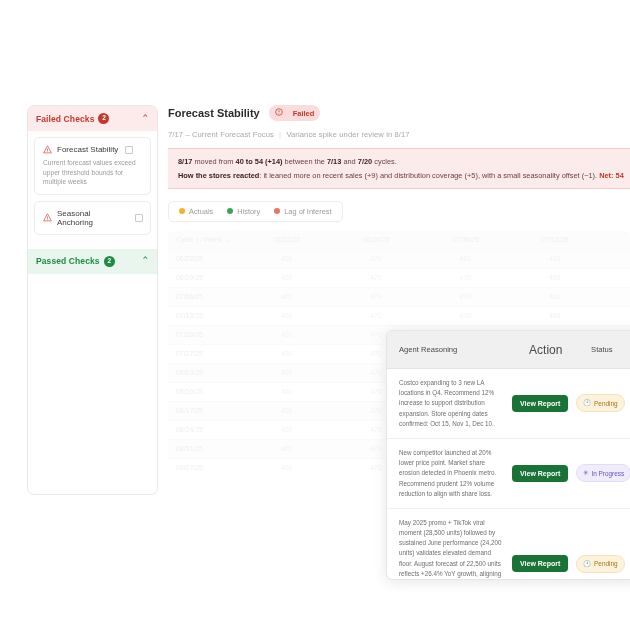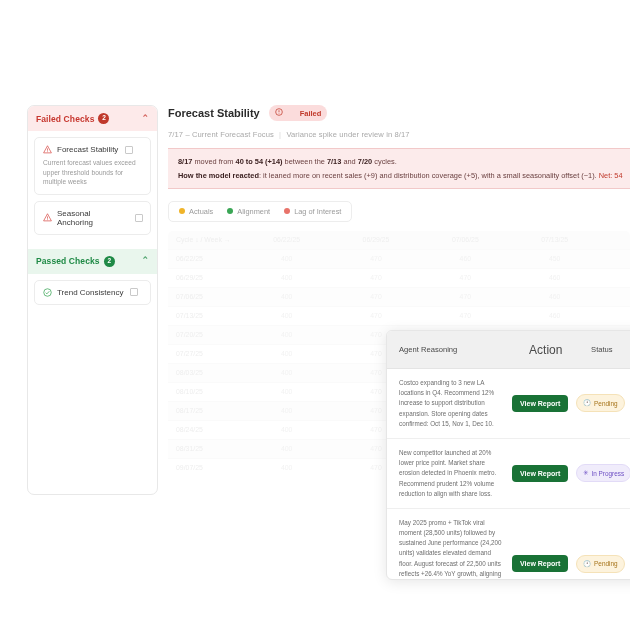--- a/index.html
+++ b/index.html
@@ -64,7 +64,7 @@
   .title-row { display: flex; align-items: center; gap: 9px; }
   .page-title { font-size: 11px; font-weight: bold; color: #2b2b2b; }
   .status-pill {
-    display: inline-flex; align-items: center; gap: 17px;
+    display: inline-flex; align-items: center; gap: 10px;
     background: #fbdcdc; color: #c0392b;
     font-size: 7.5px; font-weight: bold;
     padding: 3px 6px; border-radius: 9px;

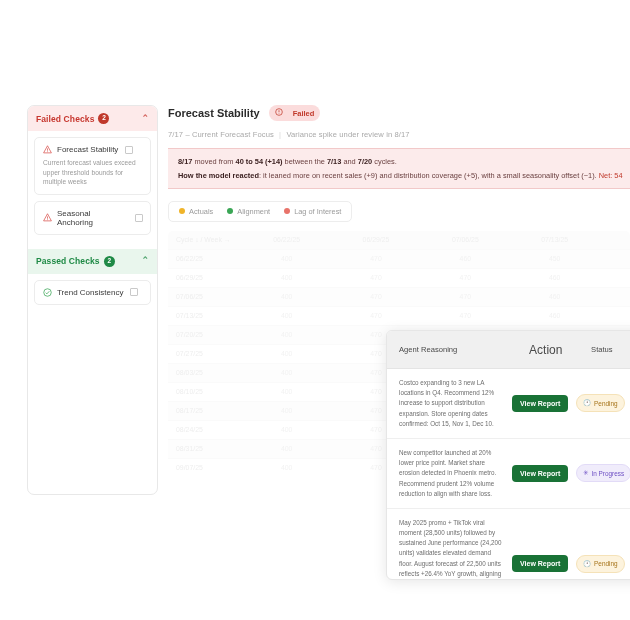--- a/index.html
+++ b/index.html
@@ -266,7 +266,7 @@
         <b>8/17</b><span> moved from </span><b>40 to 54 (+14)</b><span> between the </span><b>7/13</b><span> and </span><b>7/20</b><span> cycles.</span>
       </p>
       <p>
-        <b>How the model reacted</b><span>: it leaned more on recent sales (+9) and distribution coverage (+5), with a small seasonality offset (−1). </span><span class="net-red">Net: 54</span>
+        <b>How the stores reacted</b><span>: it leaned more on recent sales (+9) and distribution coverage (+5), with a small seasonality offset (−1). </span><span class="net-red">Net: 54</span>
       </p>
     </div>
 

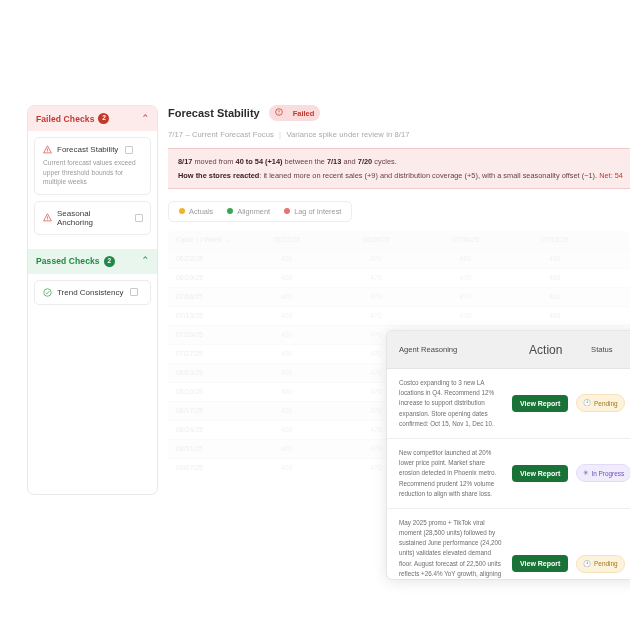--- a/index.html
+++ b/index.html
@@ -92,7 +92,7 @@
   }
   .alert p:last-child { margin-bottom: 0; }
   .alert b { color: #3d2222; }
-  .net-red { color: #c0392b; font-weight: normal; }
+  .net-red { color: #c0392b; font-weight: bold; }
 
   
   .legend {

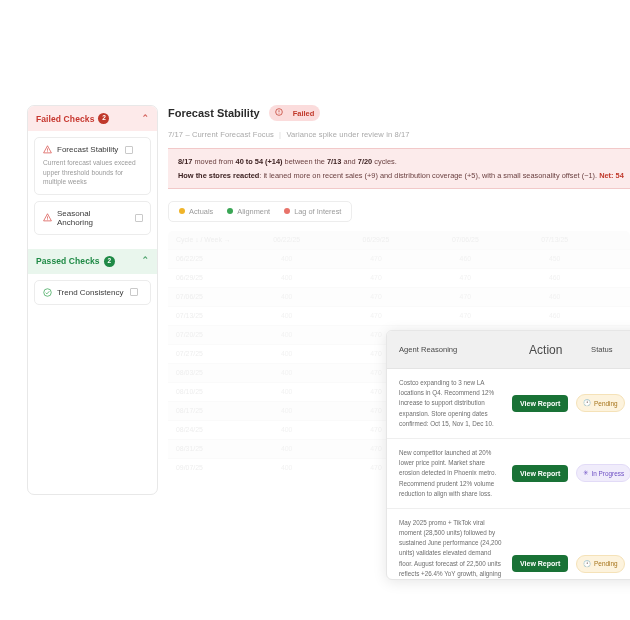--- a/index.html
+++ b/index.html
@@ -277,7 +277,7 @@
       </span>
       <span class="legend-item">
         <span class="legend-dot" style="background:#3aa655"></span>
-        <span class="legend-label">Alignment</span>
+        <span class="legend-label">History</span>
       </span>
       <span class="legend-item">
         <span class="legend-dot" style="background:#e8736a"></span>

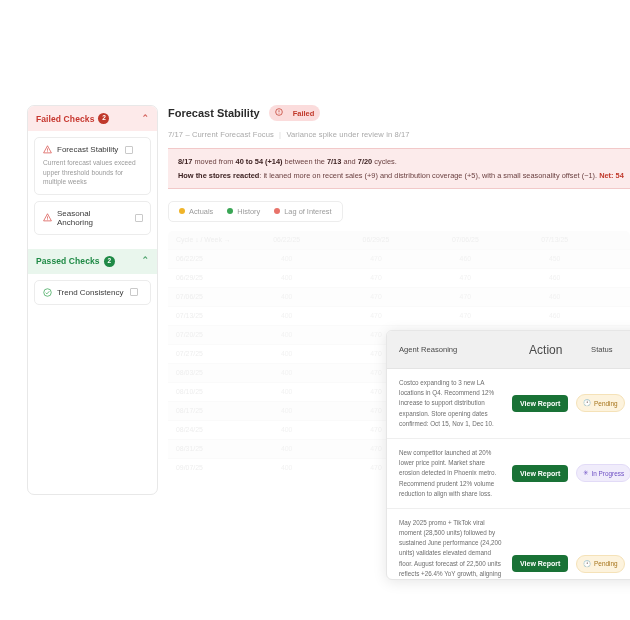--- a/index.html
+++ b/index.html
@@ -223,18 +223,6 @@
     </div>
     <div class="group-body">
 
-      <div class="check-card">
-        <div class="check-row">
-          <span>
-            <svg class="ok-ico" viewBox="0 0 12 12">
-                <circle cx="6" cy="6" r="5" fill="none" stroke="#3aa655" stroke-width="1"></circle>
-                <path d="M3.6 6.2 L5.2 7.8 L8.4 4.3" fill="none" stroke="#3aa655" stroke-width="1"></path>
-              </svg>
-          </span>
-          <span class="check-name">Trend Consistency</span>
-          <span class="sq-icon"></span>
-        </div>
-      </div>
 
     </div>
   </div>

